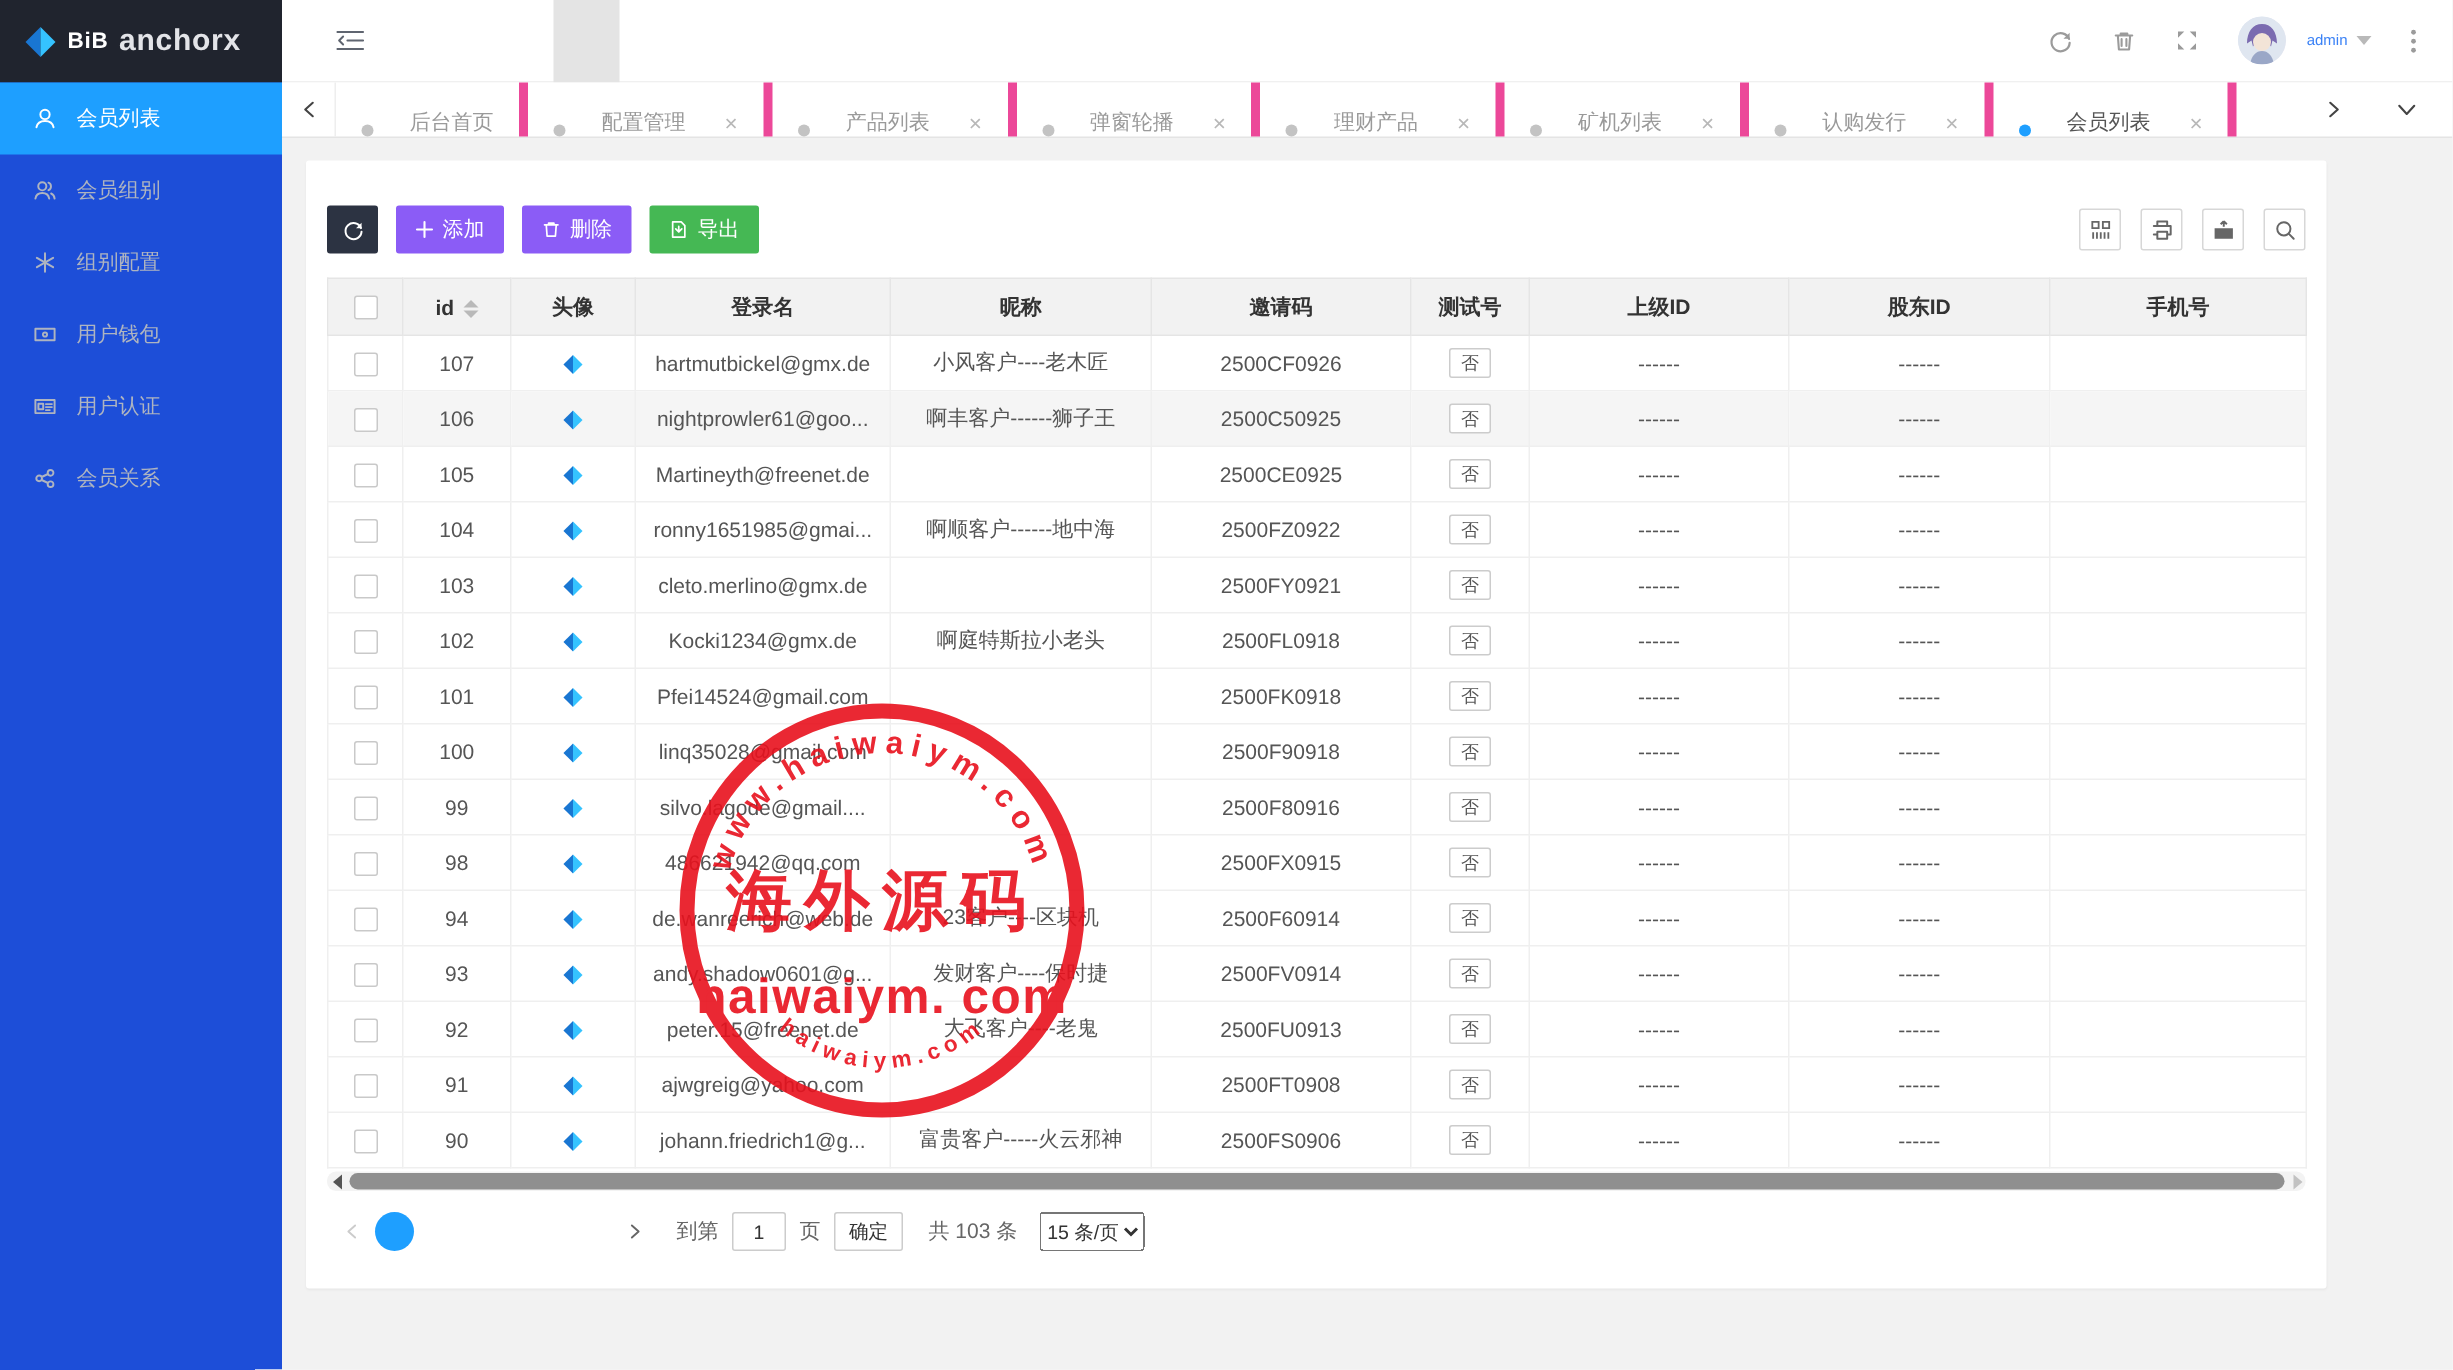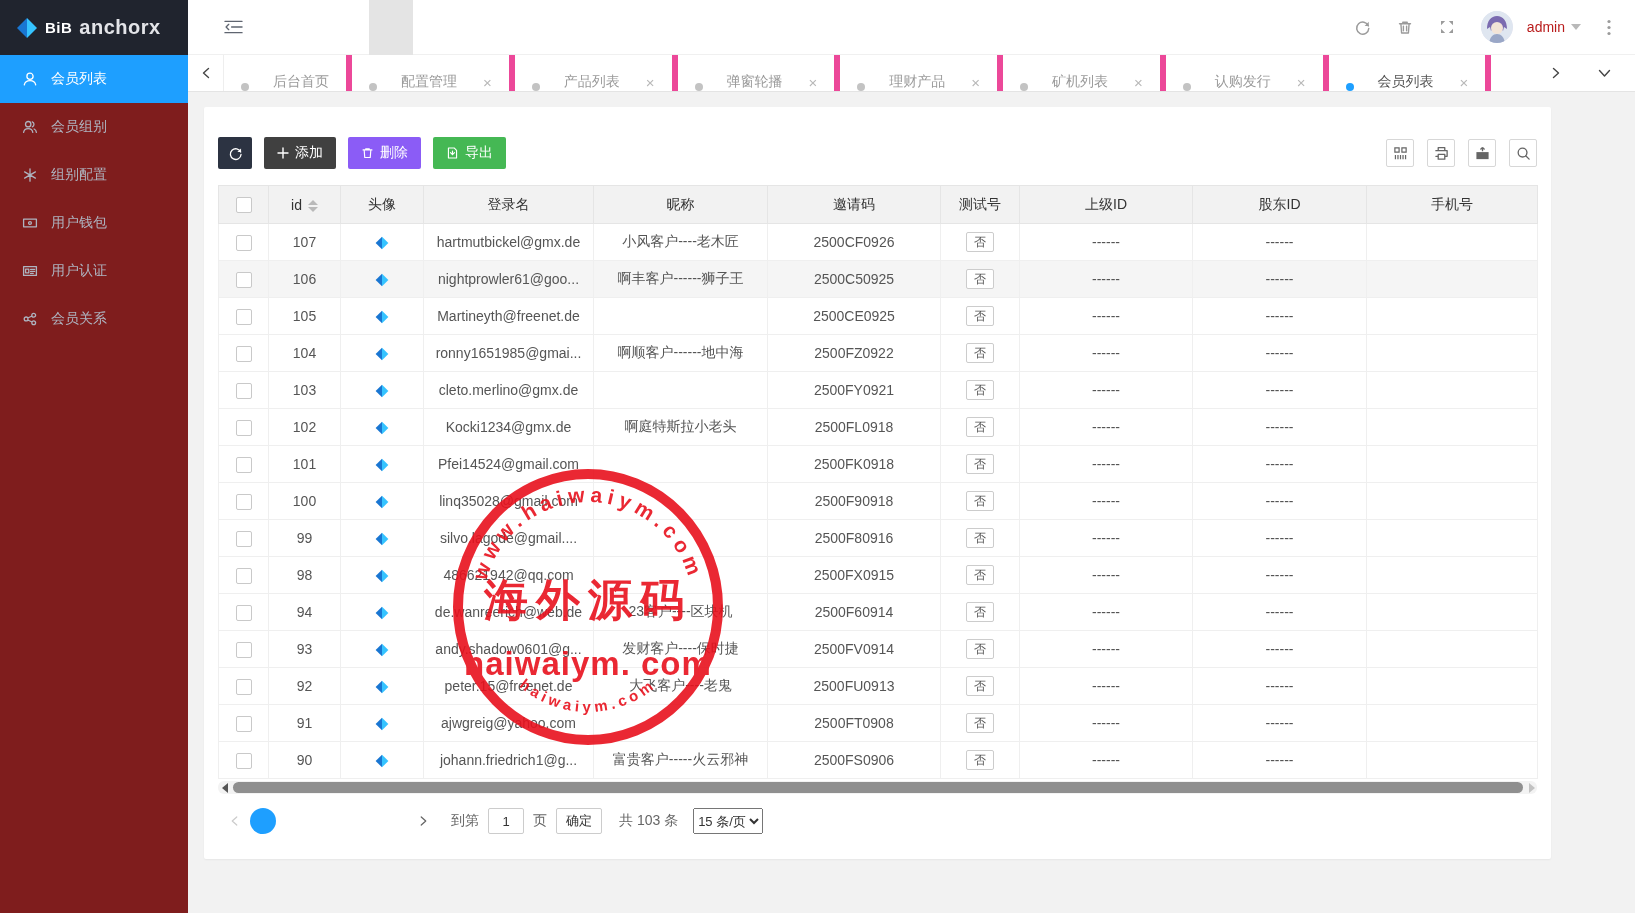--- a/index.html
+++ b/index.html
@@ -8,7 +8,7 @@
   #app{position:relative;width:1635px;height:913px}
 
   
-  .sidebar{position:absolute;left:0;top:0;width:188px;height:913px;background:#7f1d1d;z-index:5}
+  .sidebar{position:absolute;left:0;top:0;width:188px;height:913px;background:#1d4ed8;z-index:5}
   .logo{height:55px;background:#20242e;display:flex;align-items:center;padding-left:16px;gap:7px;cursor:pointer}
   .logo-b{color:#fff;font-weight:bold;font-size:15px;letter-spacing:.5px}
   .logo-name{color:#e3e4e8;font-size:20px;font-weight:bold;letter-spacing:.5px}

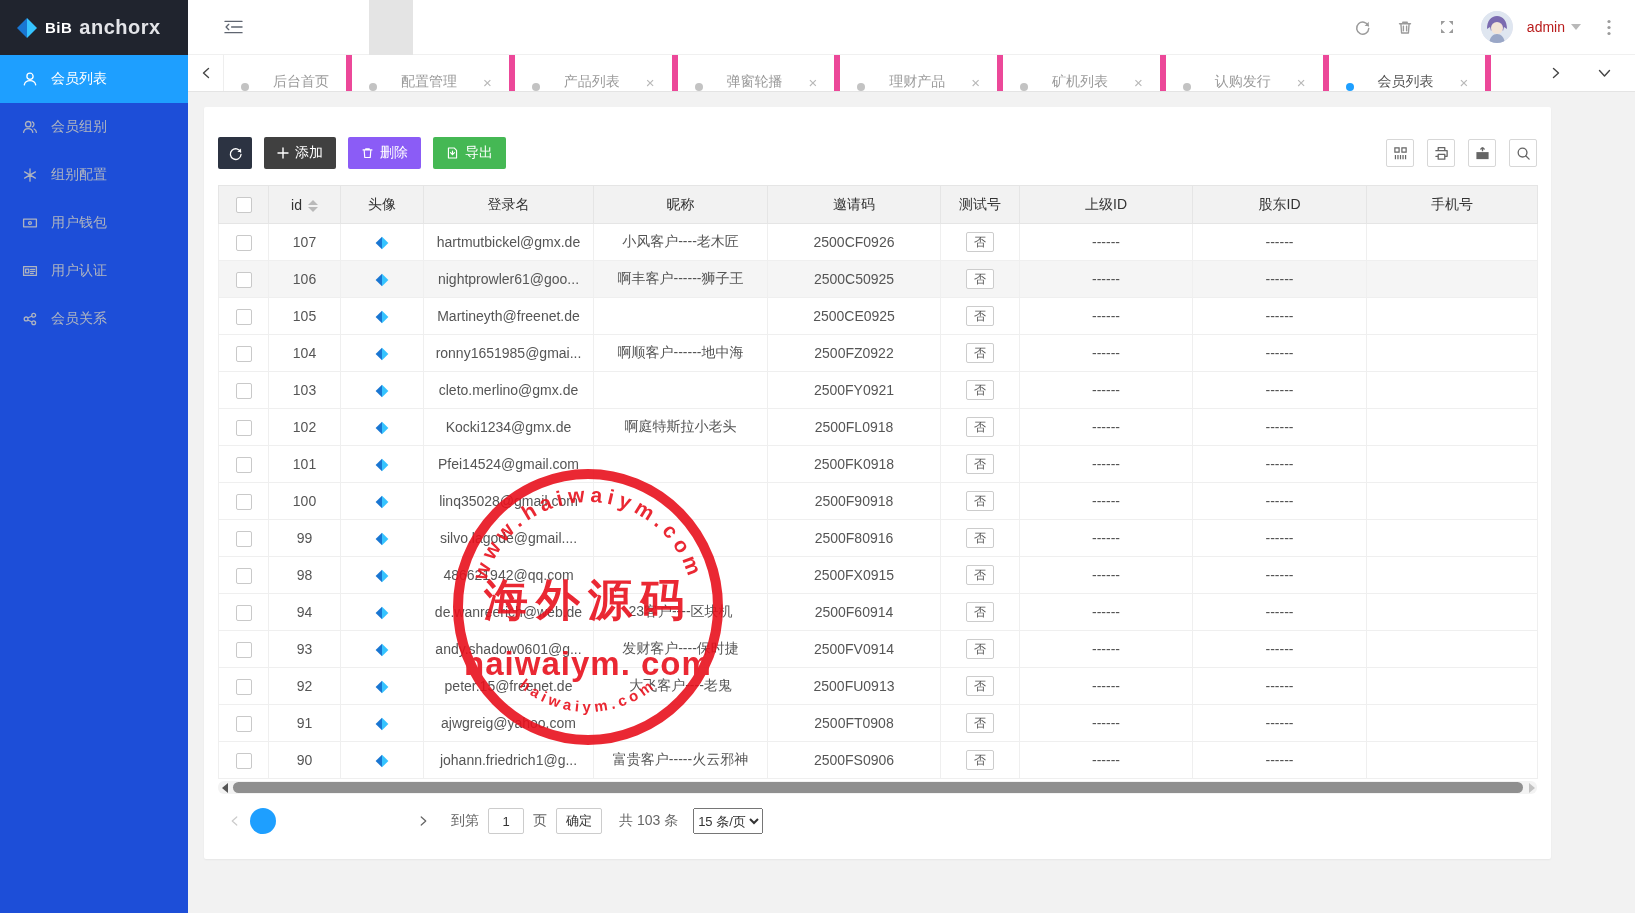--- a/index.html
+++ b/index.html
@@ -32,7 +32,7 @@
   .avatar{width:32px;height:32px;border-radius:50%;overflow:hidden;cursor:pointer;
     background:linear-gradient(135deg,#d9e2ef,#efe9f2);display:flex;align-items:flex-end;justify-content:center}
   .admin-wrap{display:flex;align-items:center;gap:6px;cursor:pointer;margin-left:-12px}
-  .admin-name{color:#b91c1c;font-size:14px}
+  .admin-name{color:#3b82f6;font-size:10px}
   .caret{width:0;height:0;border-left:5px solid transparent;border-right:5px solid transparent;border-top:6px solid #b9b9b9}
 
   

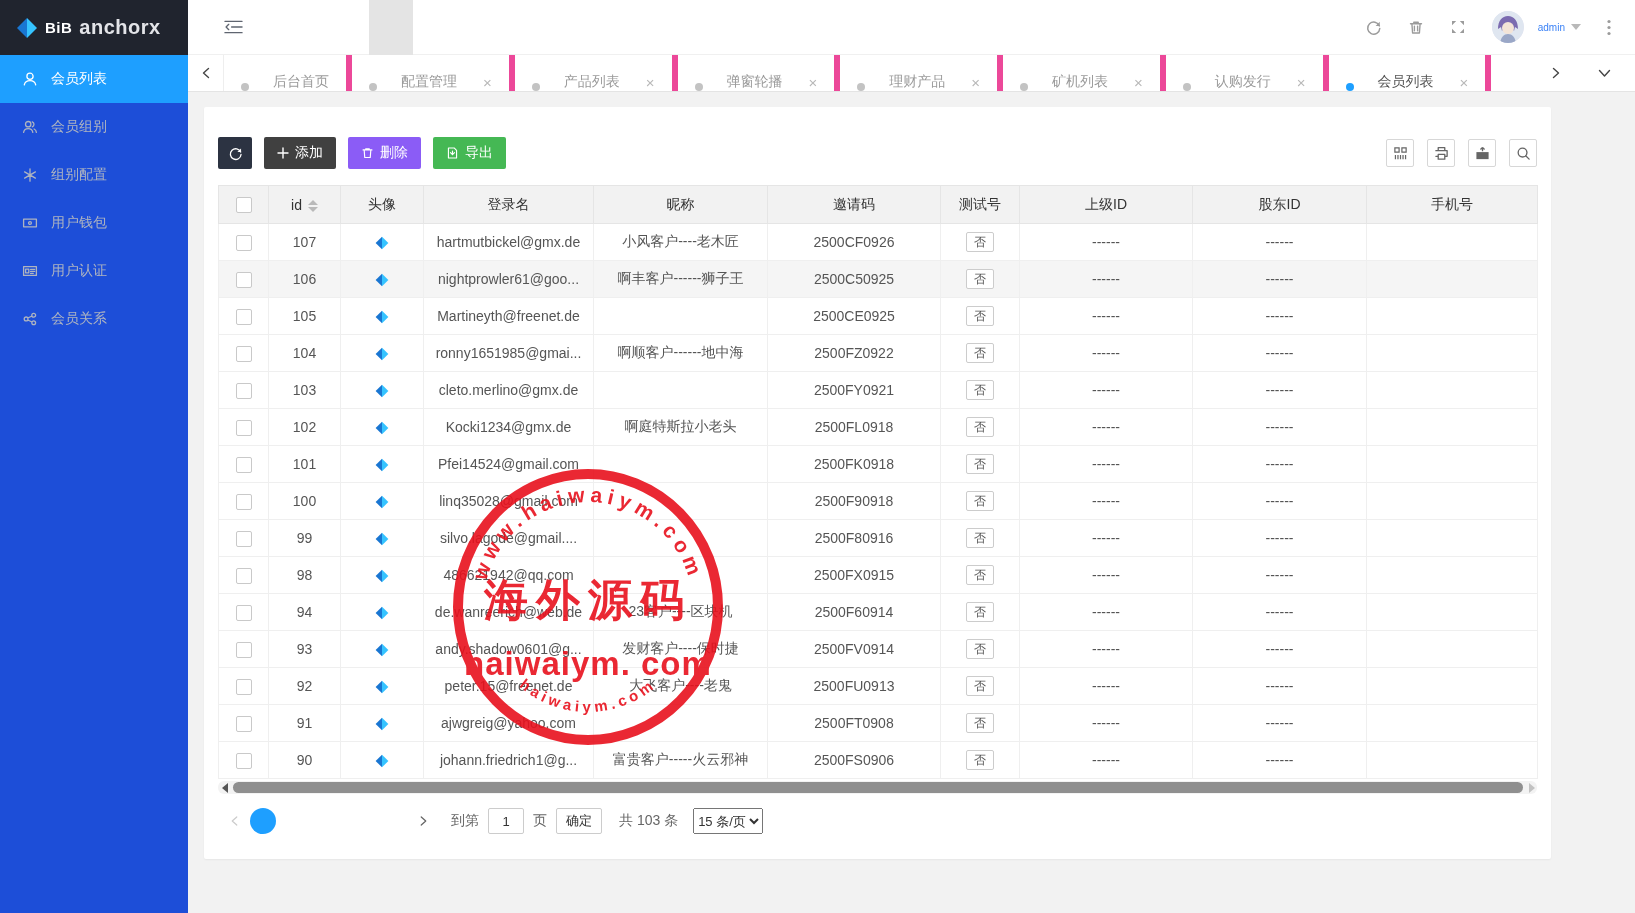--- a/index.html
+++ b/index.html
@@ -60,7 +60,7 @@
     padding:0 13px;border:none;border-radius:2px;color:#fff;font-size:14px;cursor:pointer}
   .btn svg{flex:0 0 auto}
   .btn.dark{width:34px;padding:0;background:#2c3342}
-  .btn.blue{background:#404040}
+  .btn.blue{background:#8b5cf6}
   .btn.red{background:#8b5cf6}
   .btn.green{background:#45b854}
   .tool-icons{margin-left:auto;display:flex;gap:13px}

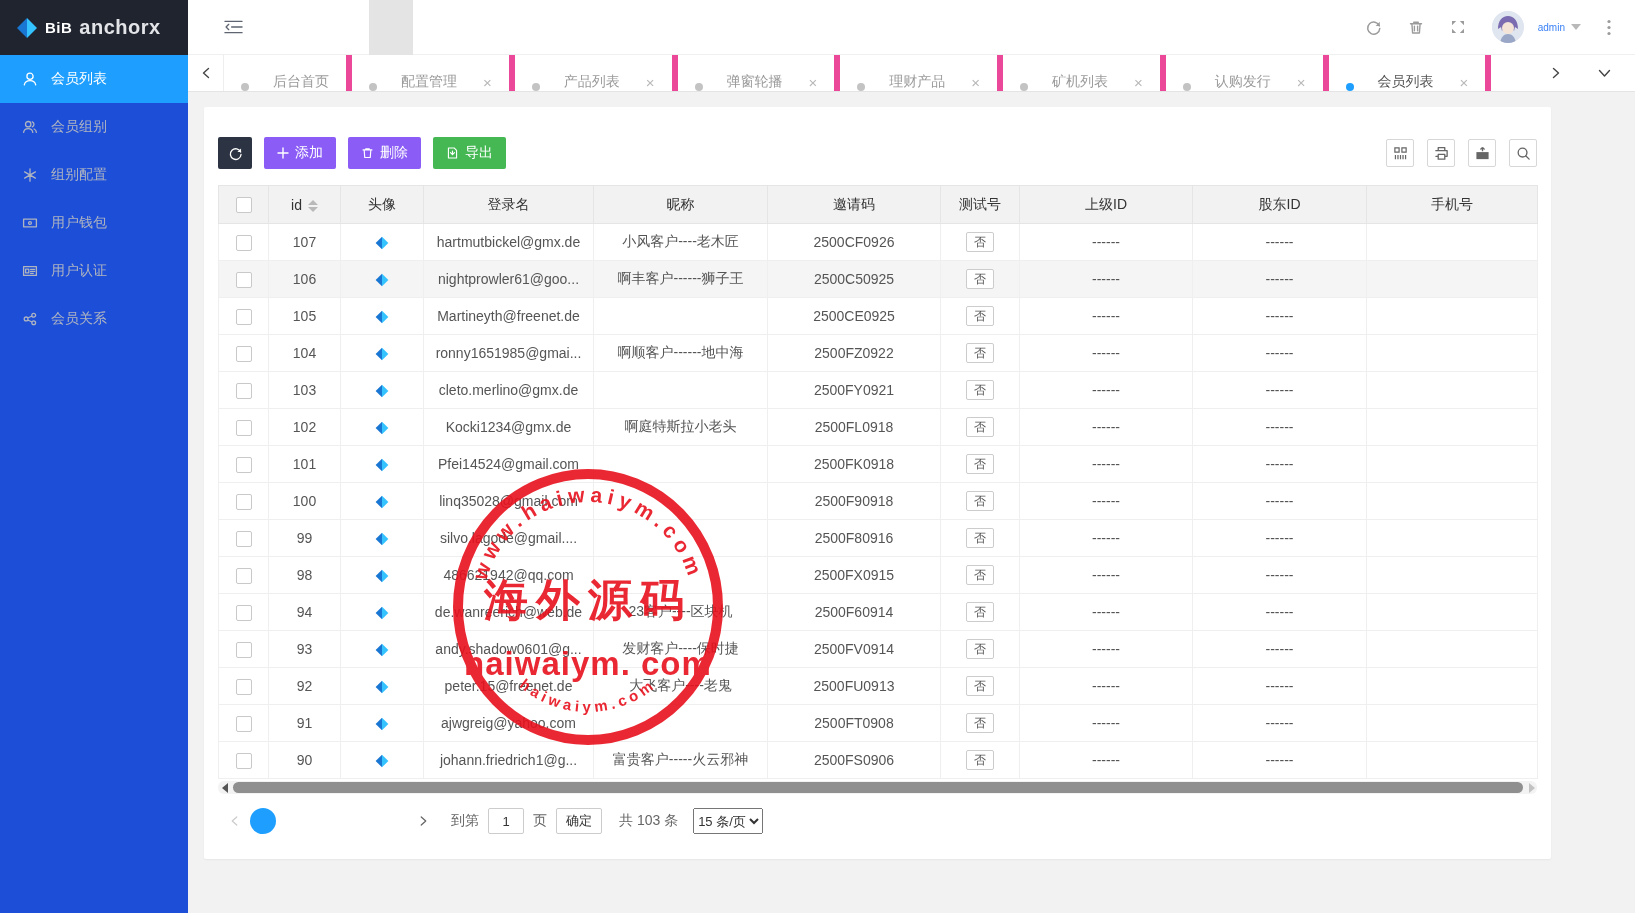--- a/index.html
+++ b/index.html
@@ -69,7 +69,7 @@
 
   
   table{margin-top:16px;width:1319px;border-collapse:collapse;table-layout:fixed;font-size:14px}
-  thead th{height:38px;background:#f2f2f2;color:#333;font-weight:normal;
+  thead th{height:38px;background:#f2f2f2;color:#333;font-weight:bold;
     border:1px solid #e5e5e5;text-align:center}
   tbody td{height:37px;color:#555;border:1px solid #efefef;text-align:center;
     overflow:hidden;white-space:nowrap;text-overflow:ellipsis;padding:0 4px}

